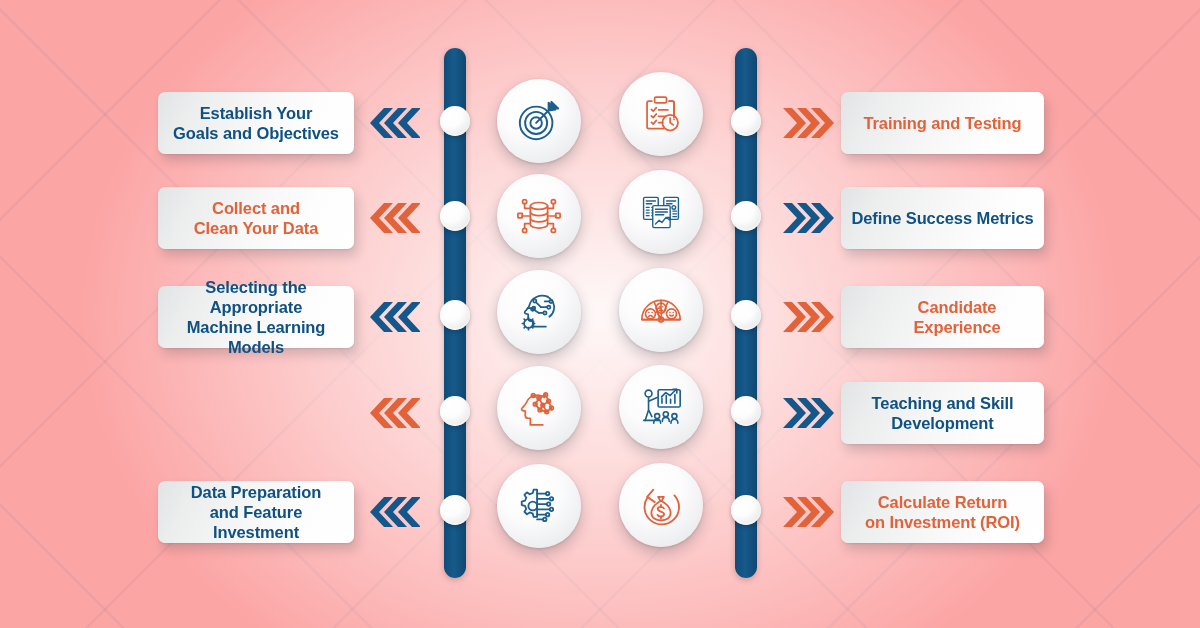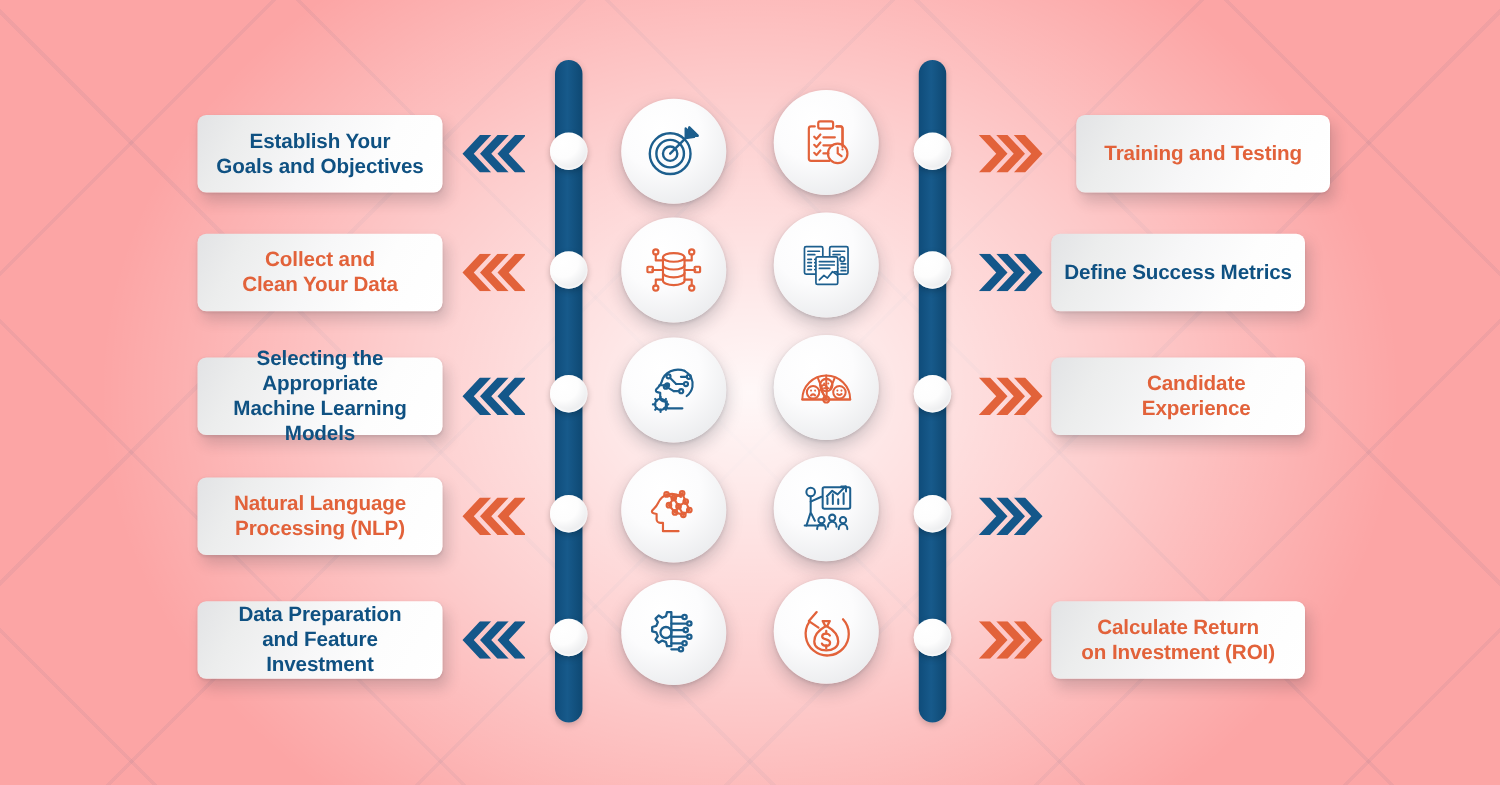--- a/index.html
+++ b/index.html
@@ -176,7 +176,7 @@
 and Feature Investment</div>
   </div>
 
-  <div class="card card-right" style="left:841px; top:92px; width:203px;margin-left:20px;">
+  <div class="card card-right" style="left:841px; top:92px; width:203px;">
     <div class="card-text t-orange">Training and Testing</div>
   </div>
 

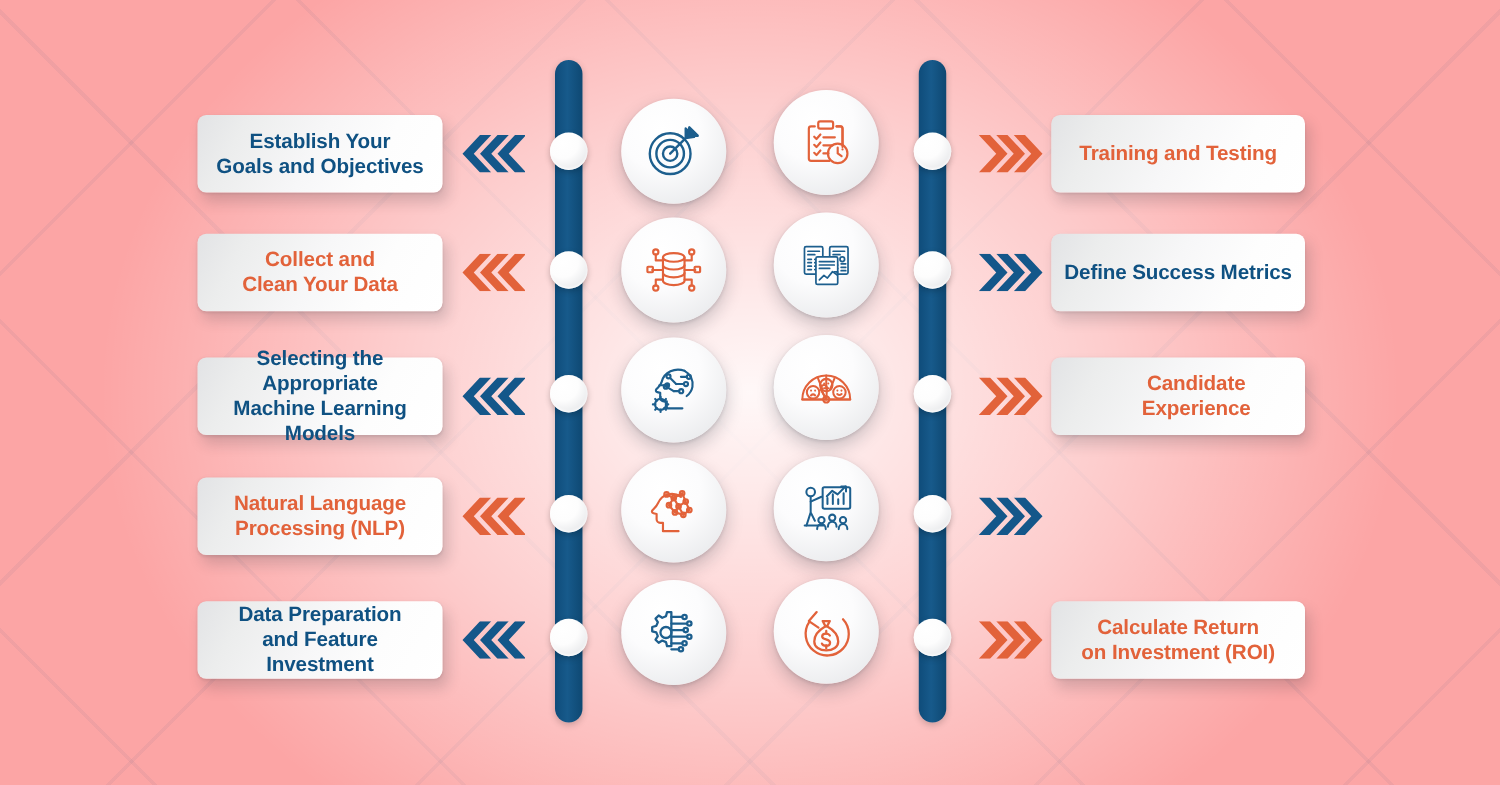--- a/index.html
+++ b/index.html
@@ -166,10 +166,6 @@
 Clean Your Data</div>
   </div>
 
-  <div class="card card-left" style="left:158px; top:382px; width:196px;">
-    <div class="card-text t-orange">Natural Language
-Processing (NLP)</div>
-  </div>
 
   <div class="card card-left" style="left:158px; top:481px; width:196px;">
     <div class="card-text t-blue">Data Preparation

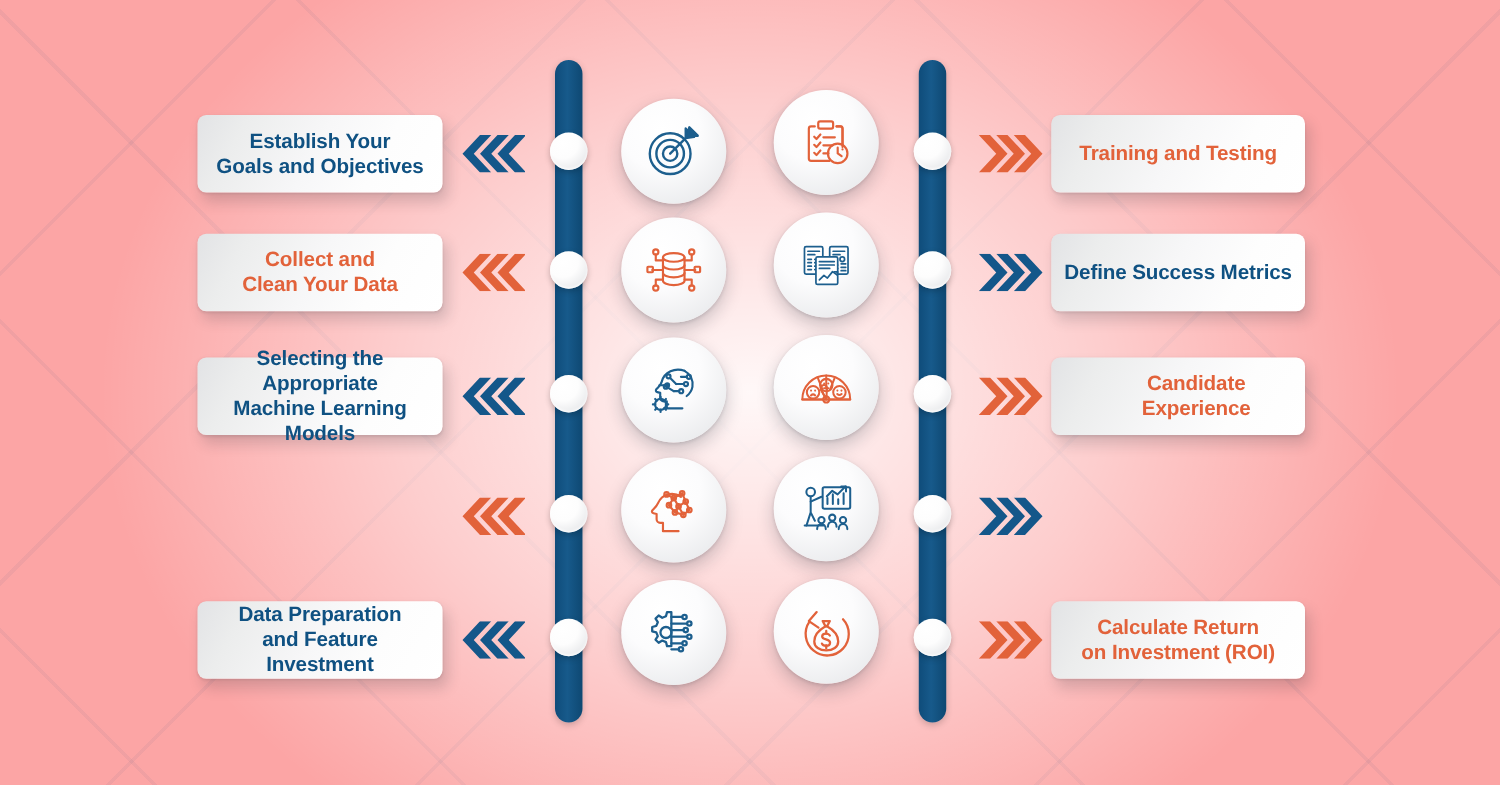--- a/index.html
+++ b/index.html
@@ -184,6 +184,10 @@
     <div class="card-text t-orange">Candidate Experience</div>
   </div>
 
+  <div class="card card-right" style="left:841px; top:382px; width:203px;">
+    <div class="card-text t-blue">Teaching and Skill
+Development</div>
+  </div>
 
   <div class="card card-right" style="left:841px; top:481px; width:203px;">
     <div class="card-text t-orange">Calculate Return

